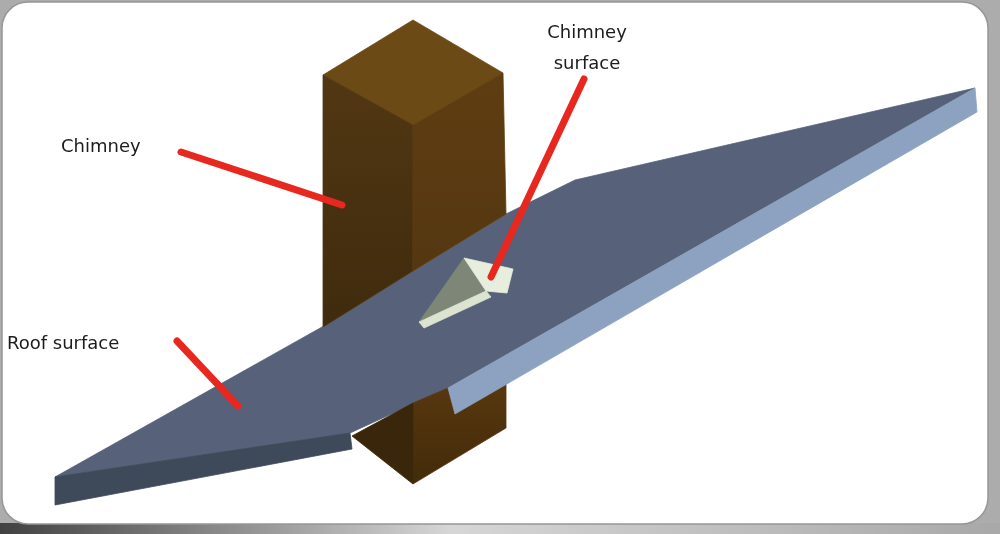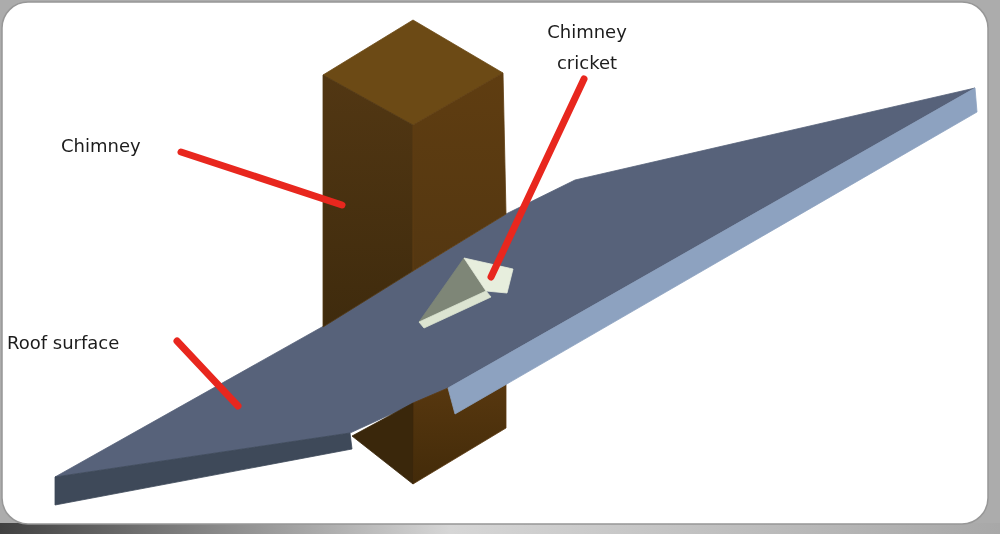--- a/index.html
+++ b/index.html
@@ -72,7 +72,7 @@
 
   <div class="label" id="cricket-label" style="left:517px; top:16px;">
     <span>Chimney</span><br>
-    <span>cricket</span>
+    <span>surface</span>
   </div>
 
   <div class="label" id="roof-label" style="left:7px; top:327px;">Roof surface</div>

